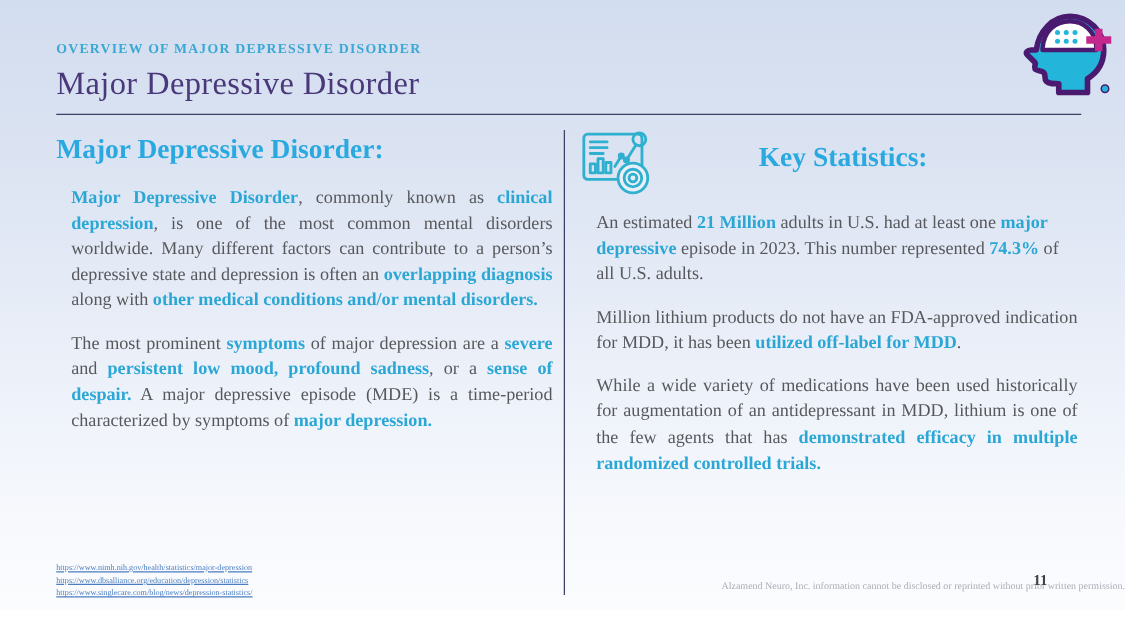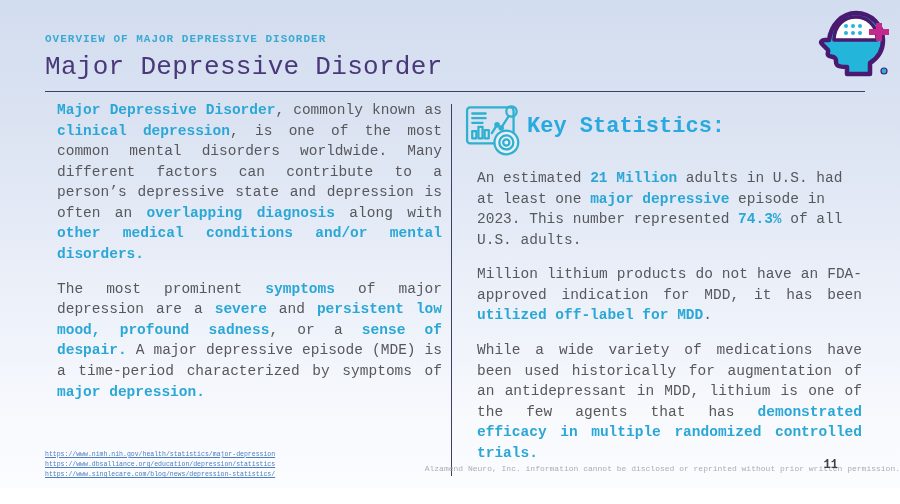--- a/index.html
+++ b/index.html
@@ -7,7 +7,7 @@
     position:relative;
     width:900px; height:488px;
     background: linear-gradient(180deg, #d2ddef 0%, #dbe3f2 25%, #e9eef8 55%, #f7f9fd 85%, #fbfcfe 100%);
-    font-family:Liberation Mono, monospace;
+    font-family:Liberation Serif, serif;
     overflow:hidden;
   }
   

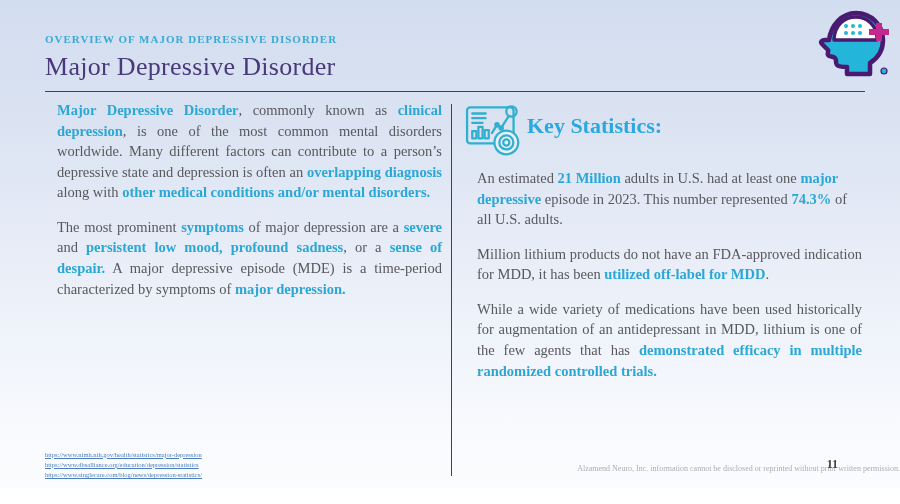--- a/index.html
+++ b/index.html
@@ -90,6 +90,7 @@
   <div class="main">
 
     <div class="col-left">
+      <h2 class="left-heading">Major Depressive Disorder:</h2>
       <p class="body-p"><span class="hl">Major Depressive Disorder</span><span>, commonly known as </span><span class="hl">clinical depression</span><span>, is one of the most common mental disorders worldwide. Many different factors can contribute to a person’s depressive state and depression is often an </span><span class="hl">overlapping diagnosis</span><span> along with </span><span class="hl">other medical conditions and/or mental disorders.</span></p>
       <p class="body-p"><span>The most prominent </span><span class="hl">symptoms</span><span> of major depression are a </span><span class="hl">severe</span><span> and </span><span class="hl">persistent low mood, profound sadness</span><span>, or a </span><span class="hl">sense of despair.</span><span> A major depressive episode (MDE) is a time-period characterized by symptoms of </span><span class="hl">major depression.</span></p>
     </div>

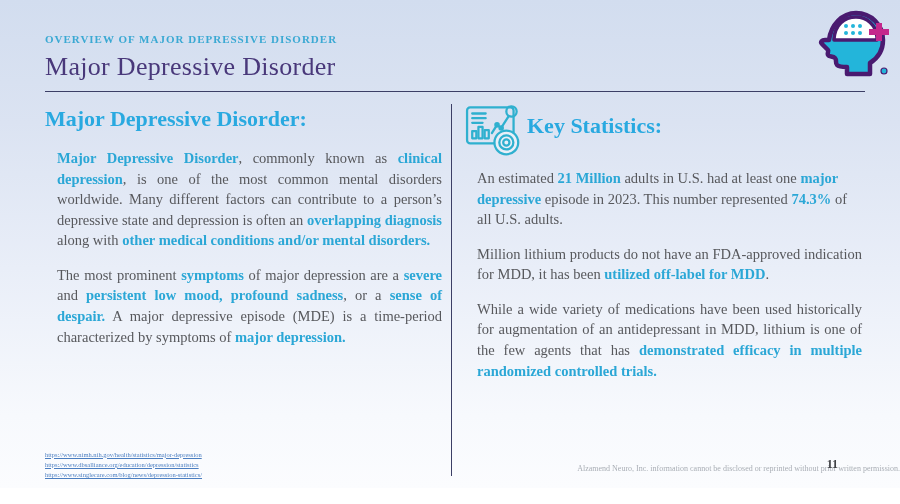--- a/index.html
+++ b/index.html
@@ -42,7 +42,7 @@
   .ks-header { display:flex; align-items:center; margin:0 0 10px 0; }
   .ks-icon { width:62px; height:58px; flex:none; }
   .ks-heading {
-    flex:1; 
+    flex:1; text-align:center;
     font-size:22px; font-weight:700; color:#29a9e0; margin:0 40px 6px 0;
   }
   .sub-heading {

